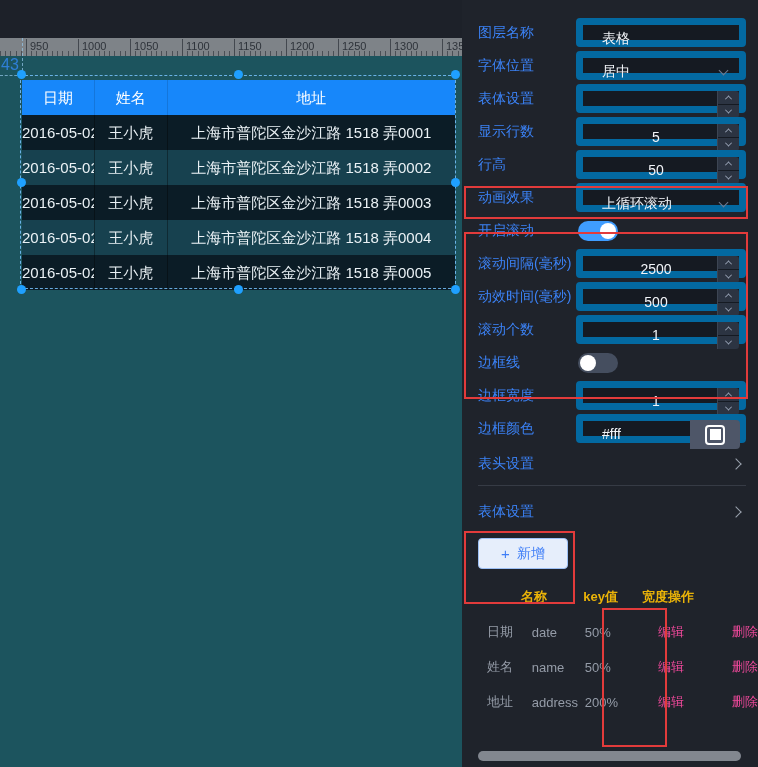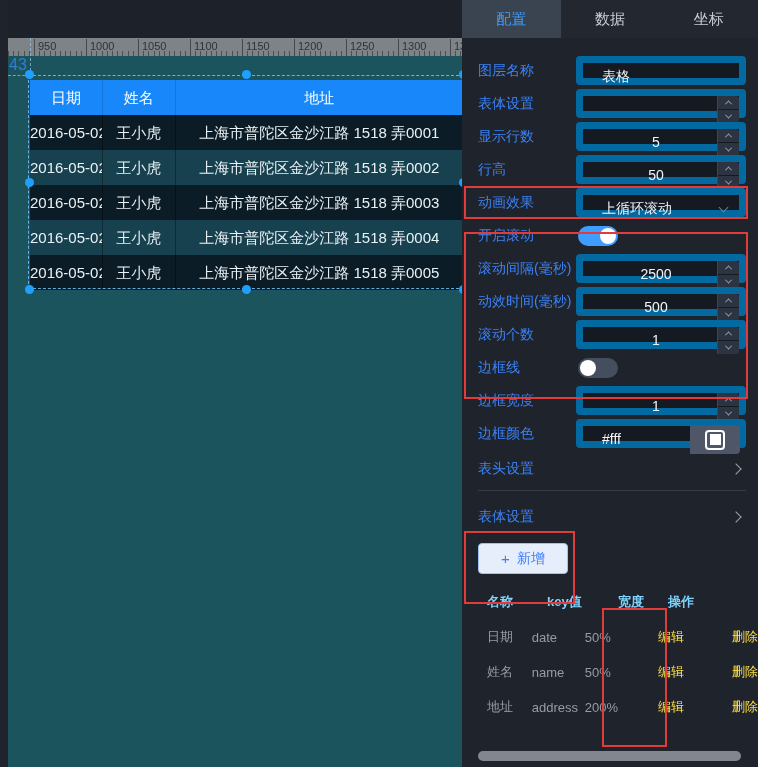--- a/index.html
+++ b/index.html
@@ -163,11 +163,6 @@
   </div>
 
   <div class="panel">
-    <div class="tabs">
-      <div class="tab active">配置</div>
-      <div class="tab">数据</div>
-      <div class="tab">坐标</div>
-    </div>
 
     <div class="frow first">
       <span class="flabel">图层名称</span>

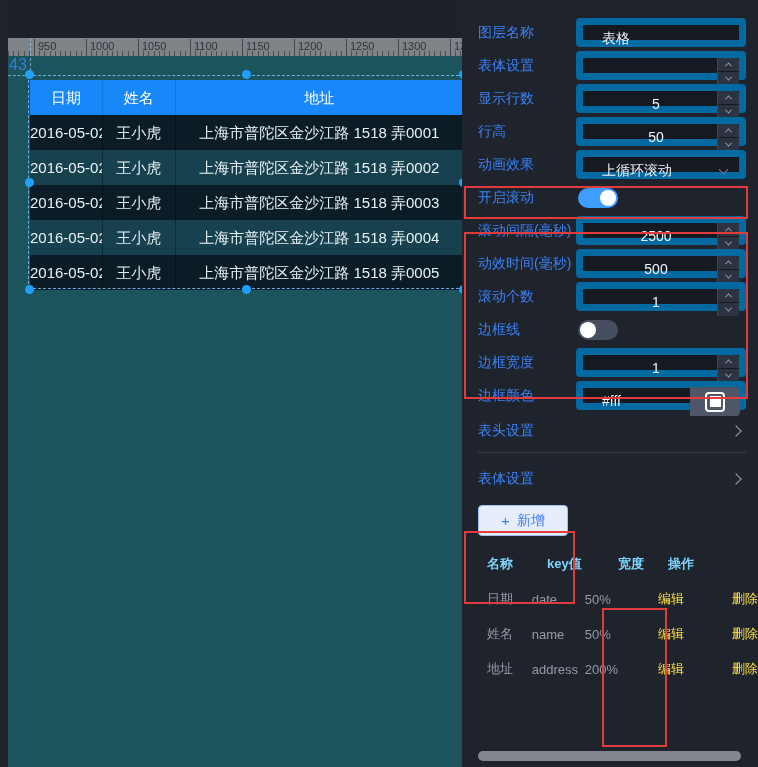--- a/index.html
+++ b/index.html
@@ -8,7 +8,7 @@
   .app { position:relative; width:758px; height:767px; overflow:hidden; background:#1f232b; }
 
   
-  .canvas { position:absolute; left:8px; top:0; width:462px; height:767px; background:#1c545e; }
+  .canvas { position:absolute; left:0; top:0; width:462px; height:767px; background:#1c545e; }
   .canvas-topbar { position:absolute; left:0; top:0; width:462px; height:38px; background:#1d2129; }
   .ruler { position:absolute; left:0; top:38px; width:462px; height:18px; background:#7e8388; overflow:hidden; }
   .ruler-minor { position:absolute; left:0; right:0; bottom:0; height:5px;

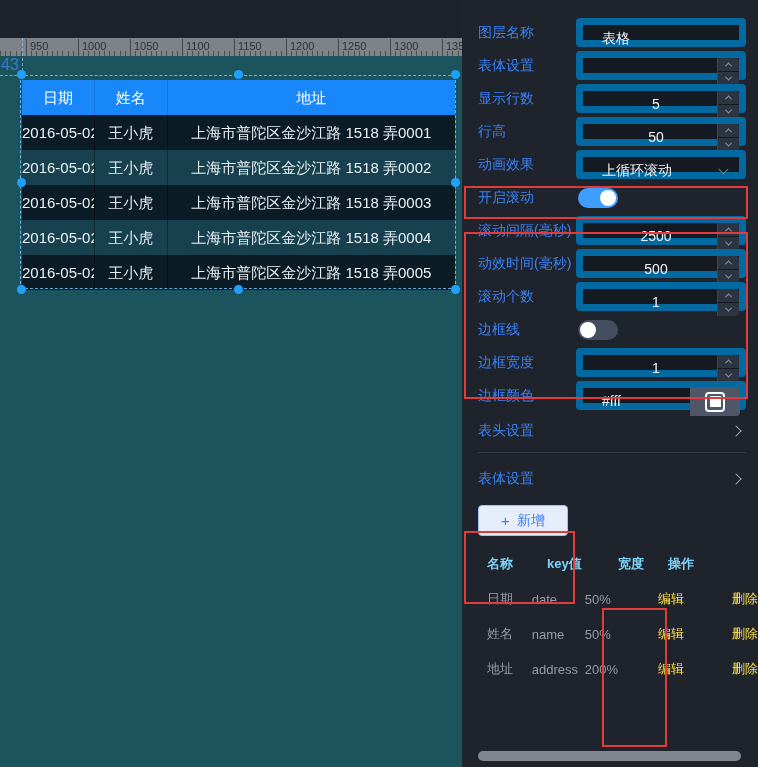--- a/index.html
+++ b/index.html
@@ -171,6 +171,13 @@
       </div>
     </div>
 
+    <div class="frow">
+      <span class="flabel">字体位置</span>
+      <div class="ctrl">
+        <span class="val text">居中</span>
+        <span class="selchev"></span>
+      </div>
+    </div>
 
     <div class="frow">
       <span class="flabel">表体设置</span>

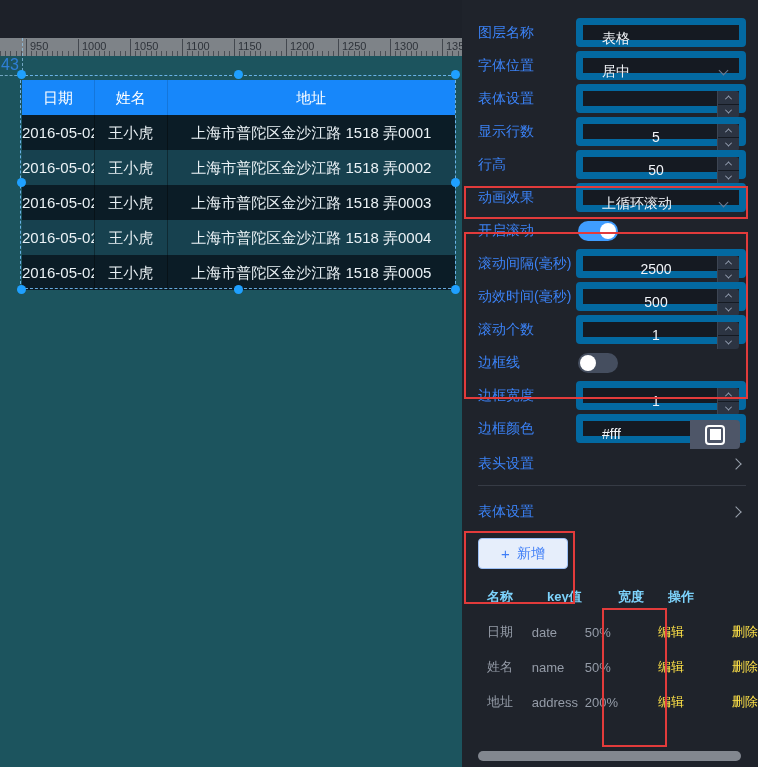--- a/index.html
+++ b/index.html
@@ -80,7 +80,7 @@
 
   .cfgtable { margin:18px 0 0 25px; font-size:13px; }
   .cfgrow { display:flex; align-items:center; height:20px; }
-  .cfgrow.head { color:#7dd3fc; font-weight:bold; }
+  .cfgrow.head { color:#eab308; font-weight:bold;text-align:right; }
   .cfgrow.data { color:#959ca8; margin-top:15px; }
   .cc1 { width:60px; } .cc2 { width:71px; } .cc3 { width:50px; }
   .cc4 { display:flex; gap:12px; }

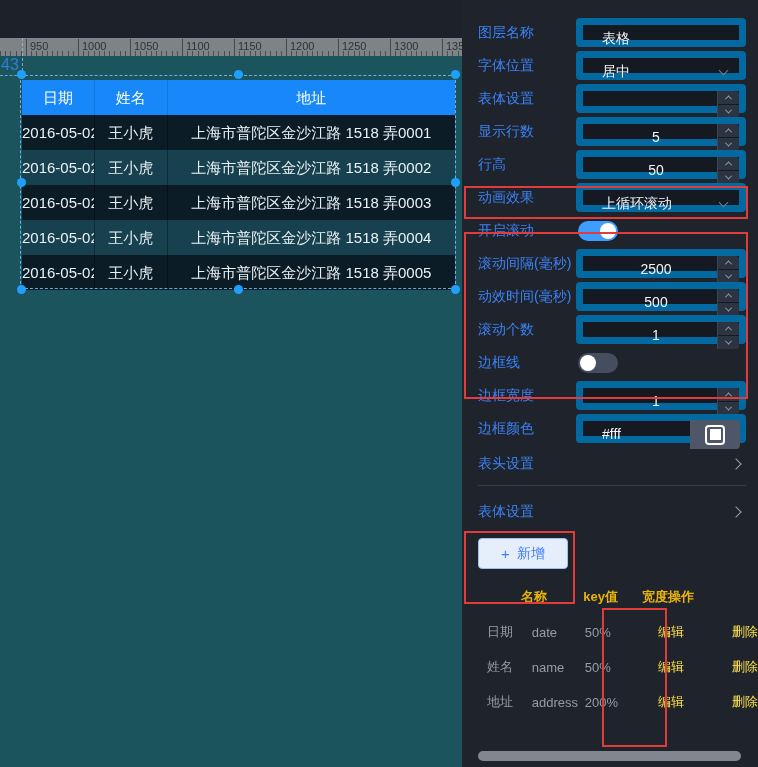--- a/index.html
+++ b/index.html
@@ -84,7 +84,7 @@
   .cfgrow.data { color:#959ca8; margin-top:15px; }
   .cc1 { width:60px; } .cc2 { width:71px; } .cc3 { width:50px; }
   .cc4 { display:flex; gap:12px; }
-  .link { color:#fde047; cursor:pointer; white-space:nowrap;padding-left:36px; }
+  .link { color:#ec4899; cursor:pointer; white-space:nowrap;padding-left:36px; }
 
   .hscroll { position:absolute; left:478px; top:751px; width:263px; height:10px; border-radius:5px; background:#82878f; cursor:pointer; }
 

